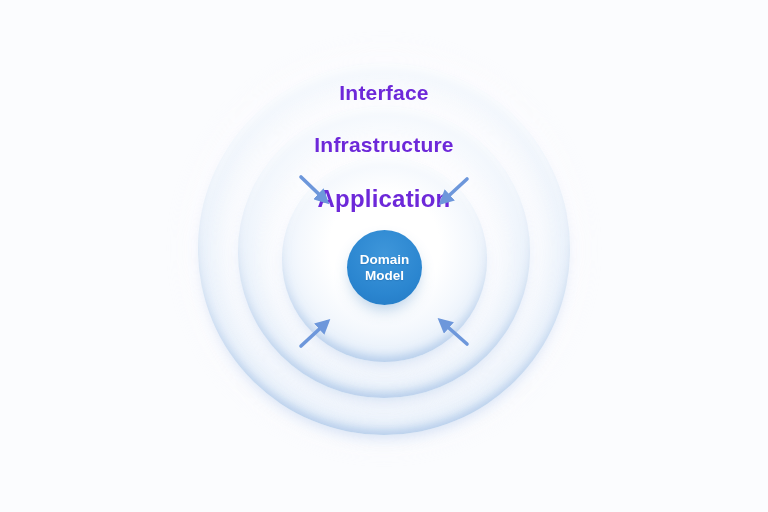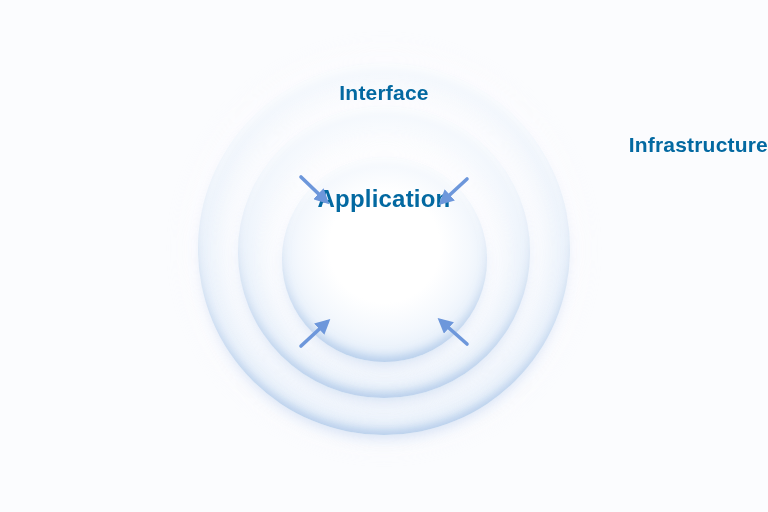--- a/index.html
+++ b/index.html
@@ -67,7 +67,7 @@
     left: 0; right: 0;
     text-align: center;
     font-weight: bold;
-    color: #0369a1;
+    color: #6d28d9;
     letter-spacing: 0.2px;
   }
   .label-interface      { top: 81px;  font-size: 21px; }

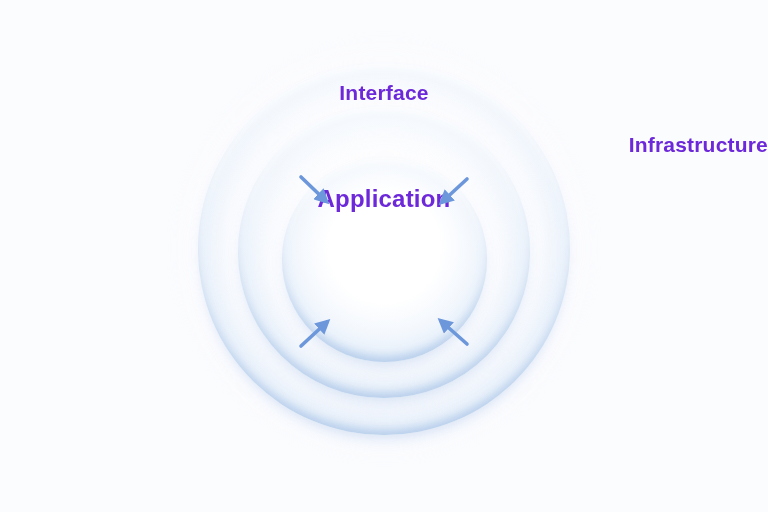--- a/index.html
+++ b/index.html
@@ -71,7 +71,7 @@
     letter-spacing: 0.2px;
   }
   .label-interface      { top: 81px;  font-size: 21px; }
-  .label-infrastructure { top: 133px; font-size: 21px; text-align: right; }
+  .label-infrastructure { top: 133px; font-size: 21px; }
   .label-application    { top: 185px; font-size: 24px; }
   .arrows-overlay {
     position: absolute;

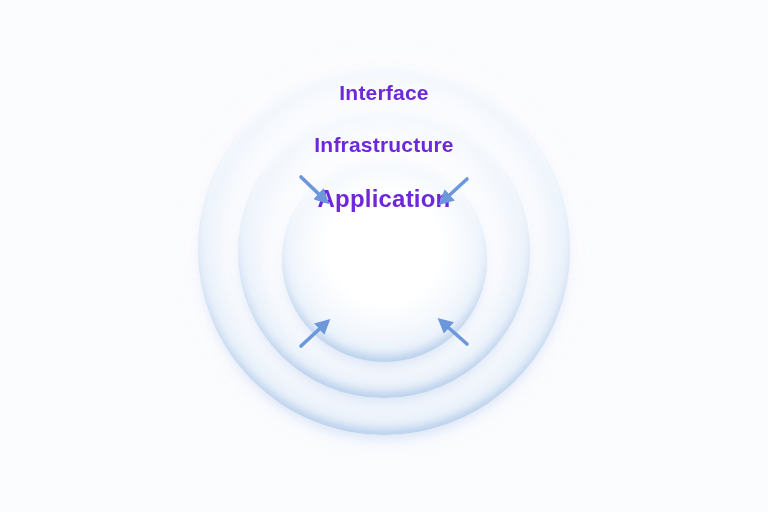--- a/index.html
+++ b/index.html
@@ -89,6 +89,9 @@
   <div class="ring ring-infrastructure"></div>
   <div class="ring ring-application"></div>
 
+  <div class="domain-circle">
+    <div class="domain-label">Domain Model</div>
+  </div>
 
   <div class="layer-label label-interface">Interface</div>
 

